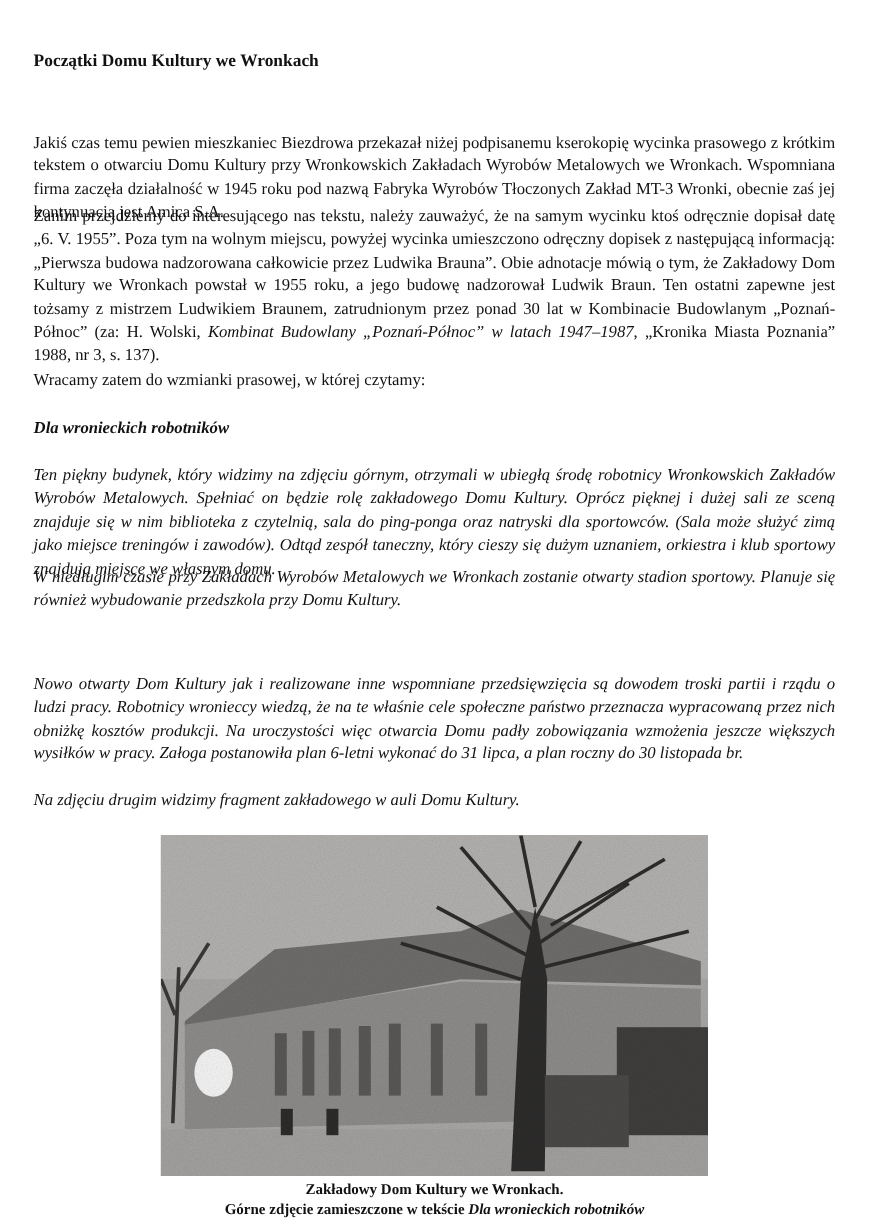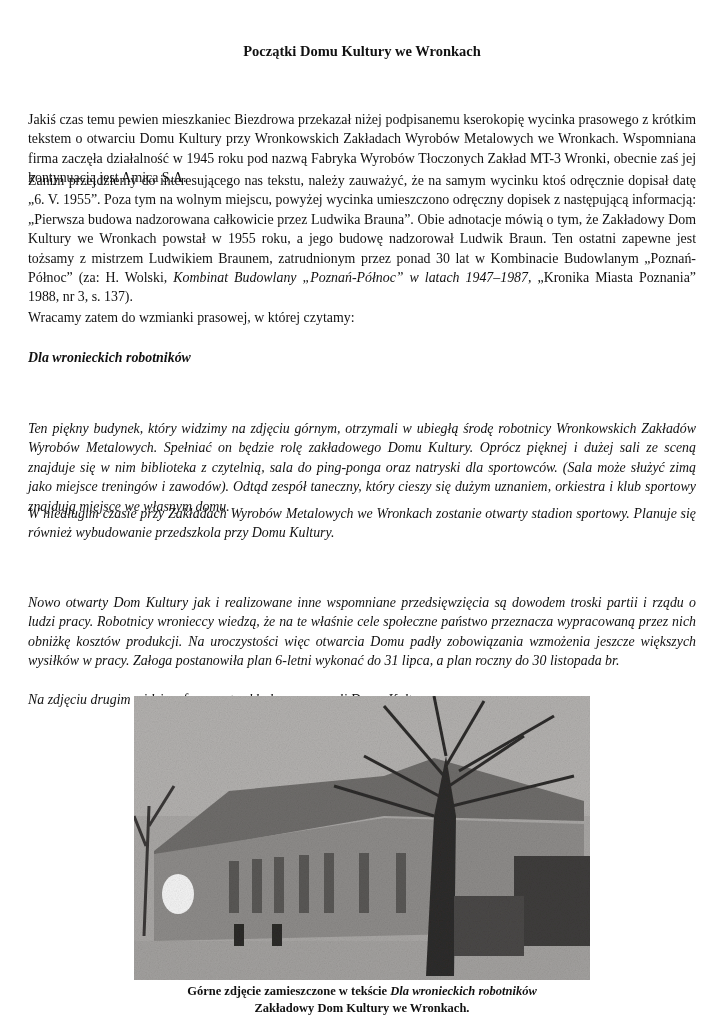--- a/index.html
+++ b/index.html
@@ -6,7 +6,7 @@
   body { width: 724px; height: 1024px; position: relative; overflow: hidden;
          font-family: "Liberation Serif", serif; color: #111; }
   .page { position: absolute; left: 28px; top: 0; width: 668px; }
-  .title { position: absolute; left: 0; width: 668px; top: 43px; text-align: center;
+  .title { position: absolute; left: 0; width: 668px; top: 43px; 
            font-weight: bold; font-size: 14.5px; }
   .para { position: absolute; left: 0; width: 668px; font-size: 13.9px; line-height: 19.4px;
           text-align: justify; margin: 0; }

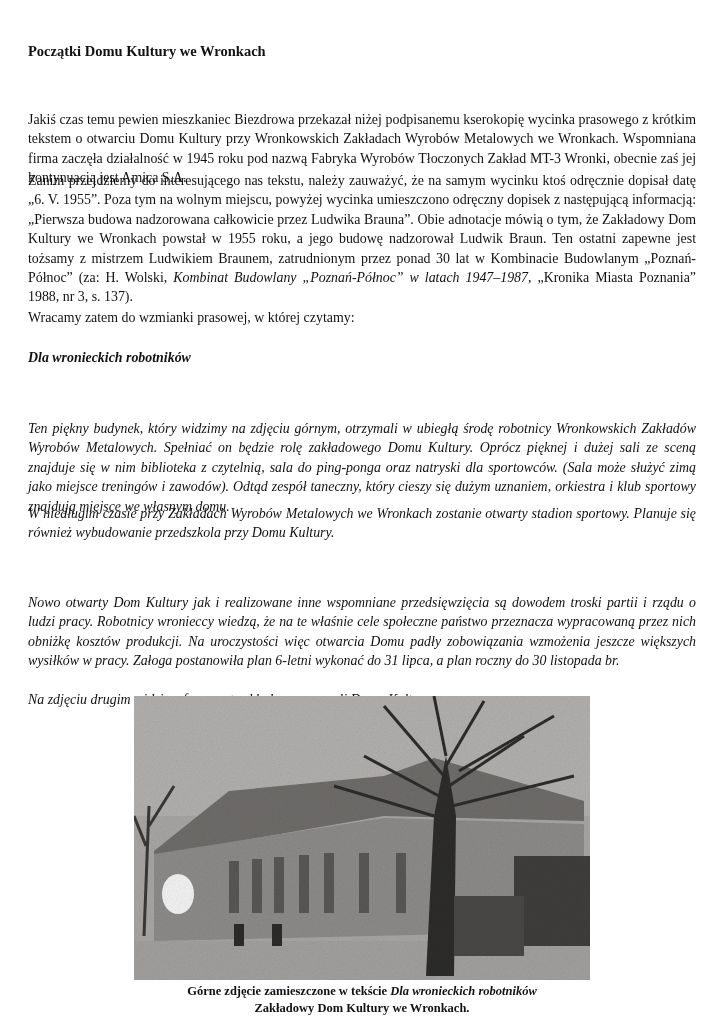--- a/index.html
+++ b/index.html
@@ -10,7 +10,7 @@
            font-weight: bold; font-size: 14.5px; }
   .para { position: absolute; left: 0; width: 668px; font-size: 13.9px; line-height: 19.4px;
           text-align: justify; margin: 0; }
-  .it { font-style: italic; margin-top: 32px; }
+  .it { font-style: italic; }
   .bi { font-style: italic; font-weight: bold; }
   .photo { position: absolute; left: 134px; top: 696px; width: 456px; height: 284px;
            overflow: hidden; background: #9c9a98; }

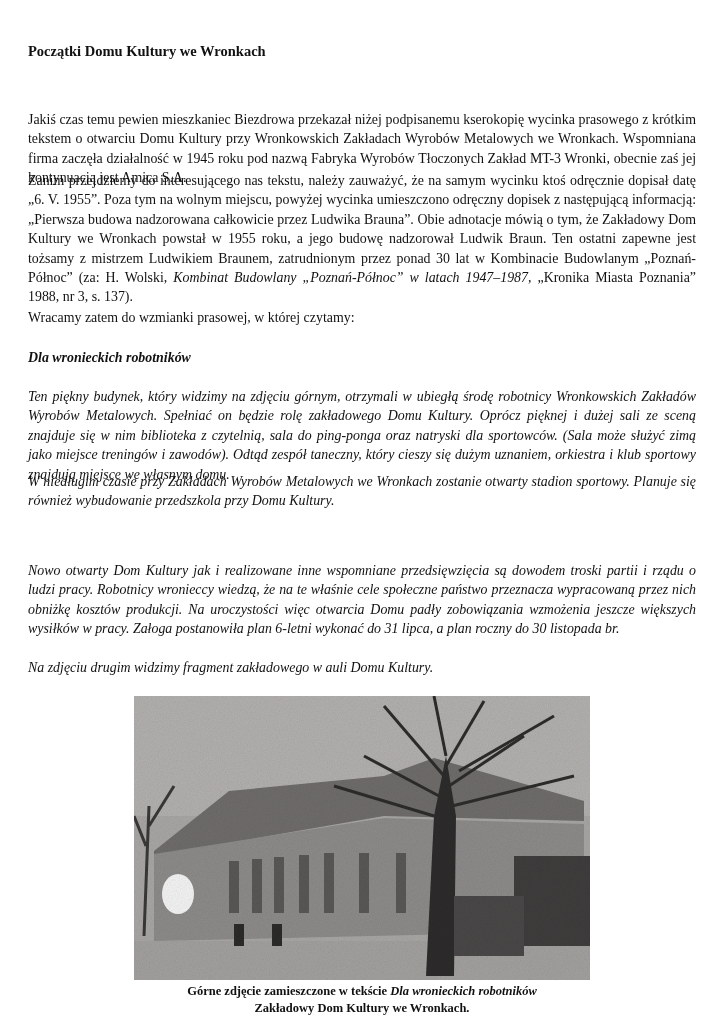--- a/index.html
+++ b/index.html
@@ -100,8 +100,8 @@
 </div>
 
 <div class="caption">
+  <div>Zakładowy Dom Kultury we Wronkach.</div>
   <div><span>Górne zdjęcie zamieszczone w tekście </span><span class="it">Dla wronieckich robotników</span></div>
-  <div>Zakładowy Dom Kultury we Wronkach.</div>
 </div>
 
 </body></html>

